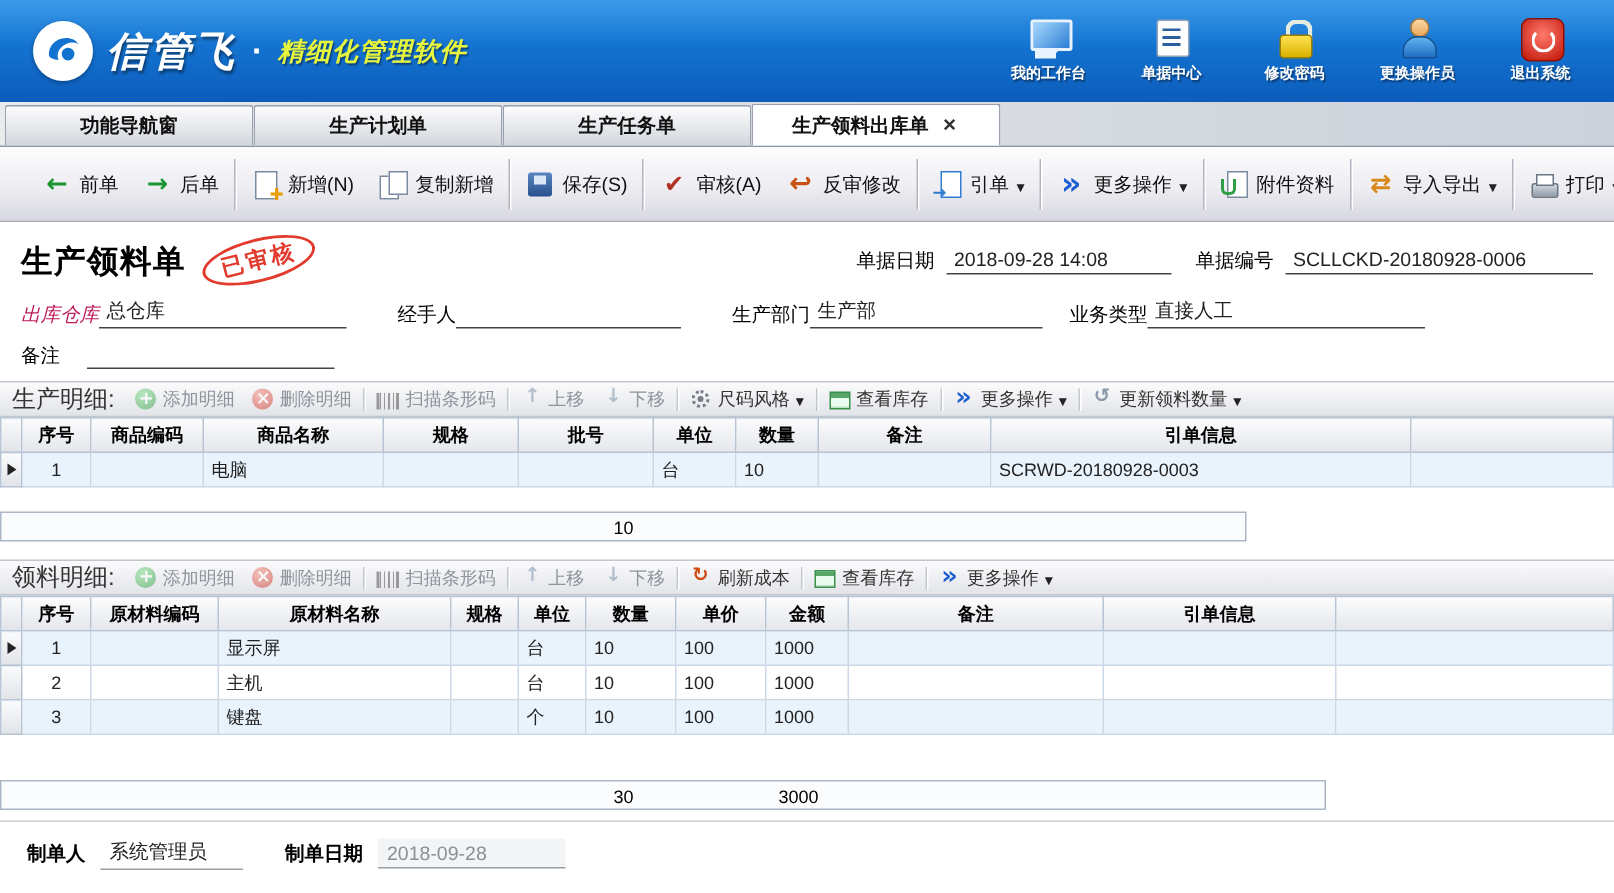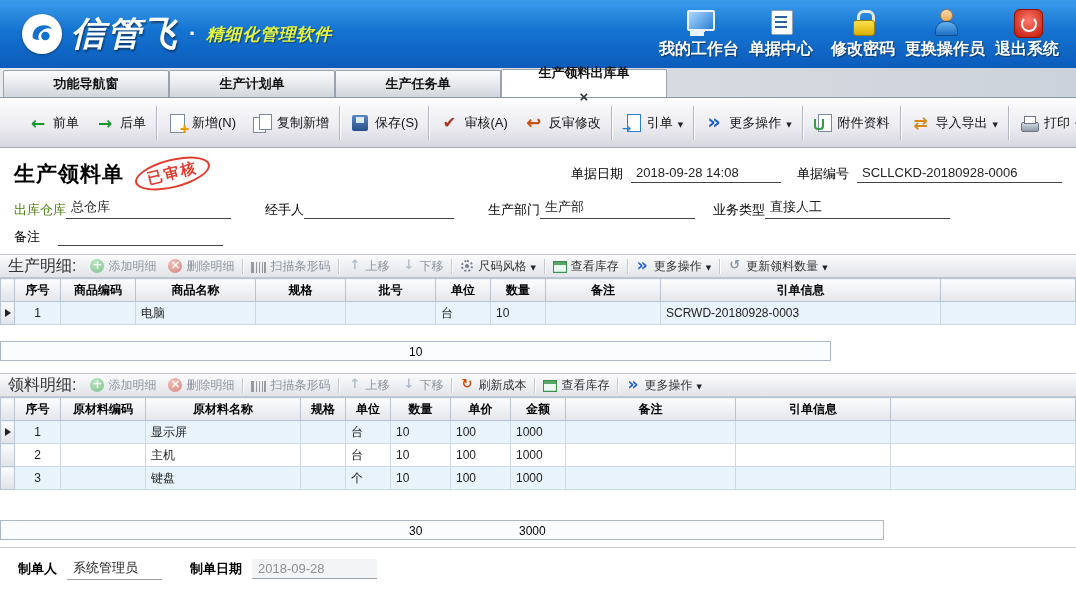--- a/index.html
+++ b/index.html
@@ -15,7 +15,7 @@
   .logo { display:flex; align-items:center; gap:9px; }
   .logo-mark { width:40px; height:40px; border-radius:50%; background:#fff; display:flex;
     align-items:center; justify-content:center; box-shadow:0 1px 3px rgba(0,0,0,.35); }
-  .logo-text { font-size:34px; font-weight:bold; font-style:italic; color:#fff;
+  .logo-text { font-size:27px; font-weight:bold; font-style:italic; color:#fff;
     text-shadow:1px 2px 2px rgba(0,0,0,.45); letter-spacing:2px; }
   .logo-sep { font-size:22px; color:#fff; margin:0 1px; font-weight:bold; }
   .logo-sub { font-size:17px; font-weight:bold; font-style:italic; color:#e7f63c;

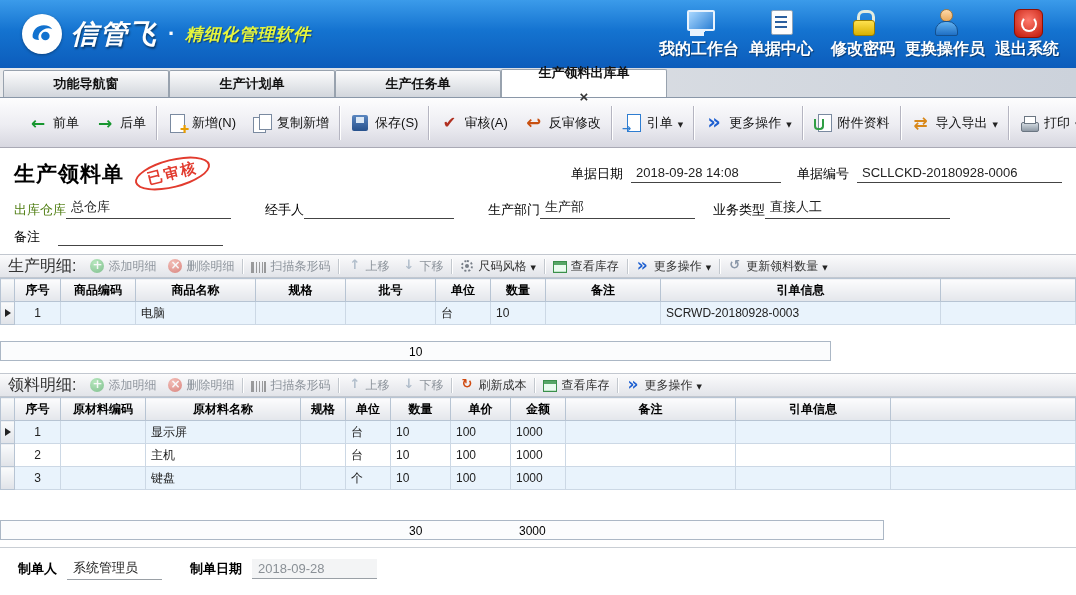--- a/index.html
+++ b/index.html
@@ -23,7 +23,7 @@
   .hacts { display:flex; align-items:center; }
   .hact { width:82px; display:flex; flex-direction:column; align-items:center; gap:3px;
     cursor:pointer; padding:3px 0; }
-  .hlabel { color:#fff; font-size:16px; font-weight:bold; white-space:nowrap;
+  .hlabel { color:#fff; font-size:10px; font-weight:bold; white-space:nowrap;
     text-shadow:1px 1px 1px rgba(0,0,0,.45); }
   .hicon { width:30px; height:27px; position:relative; display:block; }
   .icon-monitor::before { content:""; position:absolute; left:3px; top:1px; width:24px; height:17px;

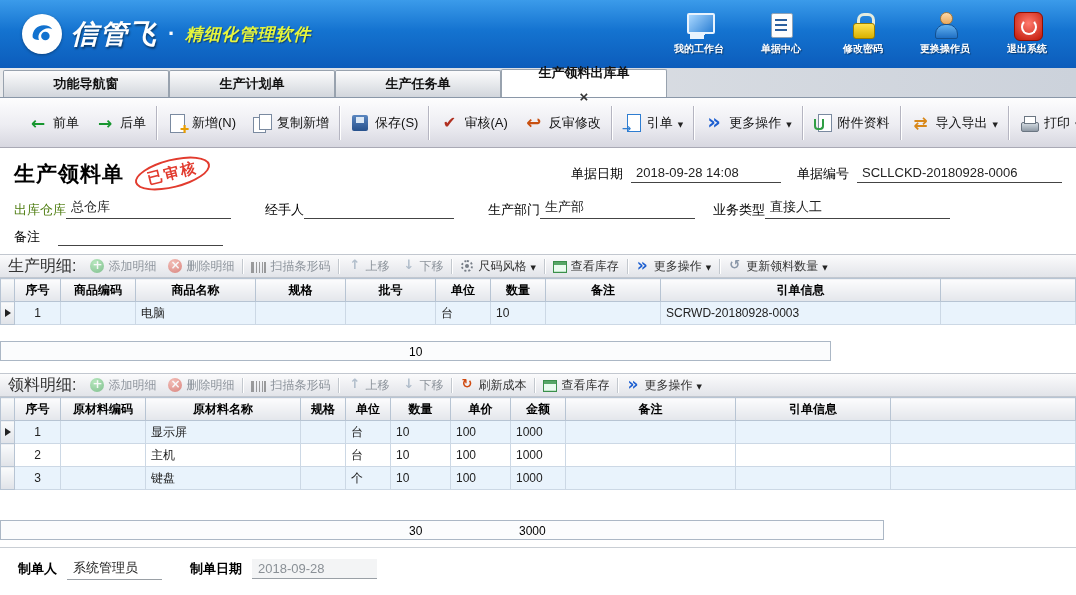--- a/index.html
+++ b/index.html
@@ -54,7 +54,7 @@
     font-size:13px; font-weight:bold; color:#111; cursor:pointer; margin-top:2px;
     background:linear-gradient(180deg,#fcfcfd,#d2d6dc); border:1px solid #98a2ae; border-bottom:none;
     border-radius:2px 2px 0 0; }
-  .tab.active { background:#fff; margin-top:1px; position:relative; z-index:2;flex-direction:column; }
+  .tab.active { background:#fff; margin-top:1px; position:relative; z-index:2; }
   .tab-close { width:14px; height:14px; display:inline-flex; align-items:center; justify-content:center; }
   .tab-close::before { content:"×"; font-size:15px; color:#333; line-height:1; }
 

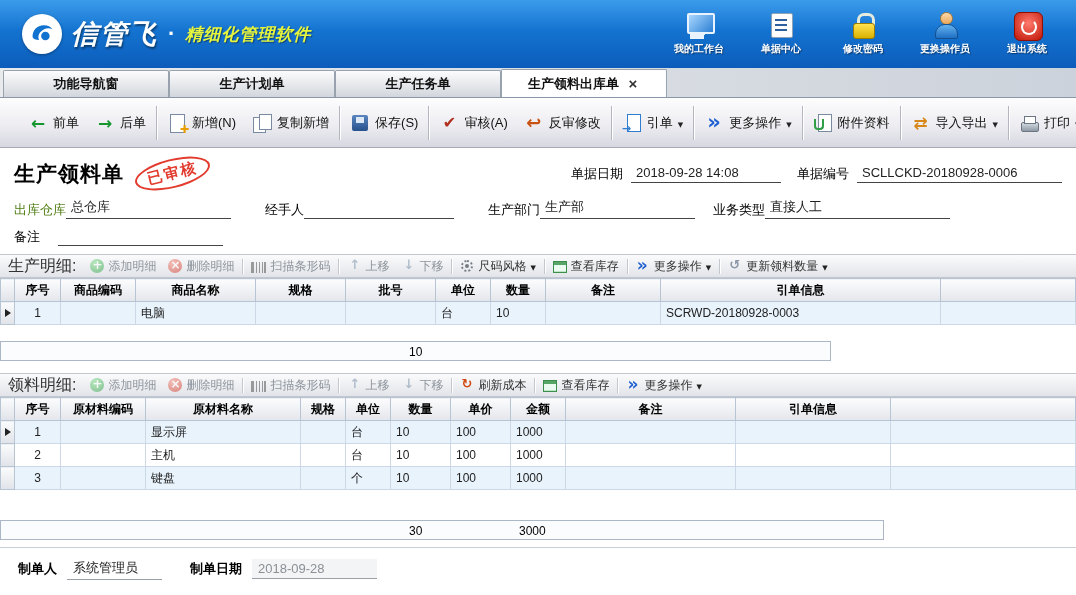--- a/index.html
+++ b/index.html
@@ -98,7 +98,7 @@
     font-weight:bold; font-size:15px; letter-spacing:2px; padding:3px 11px; border-radius:50%/50%; }
   .doc-head-right { margin-left:auto; display:flex; align-items:center; gap:8px; }
   .flabel { font-size:13px; color:#000; white-space:nowrap; }
-  .flabel.link { color:#4d7c0f; }
+  .flabel.link { color:#be185d;font-style:italic; }
   .fvalue { display:inline-block; border-bottom:1px solid #444; padding:1px 5px 2px; font-size:13px; min-height:17px; }
   .w150{width:150px;} .w165{width:165px;} .w155{width:155px;} .w185{width:185px;} .w200{width:205px;}
   .frow { display:flex; align-items:flex-end; padding:7px 14px 2px; }

